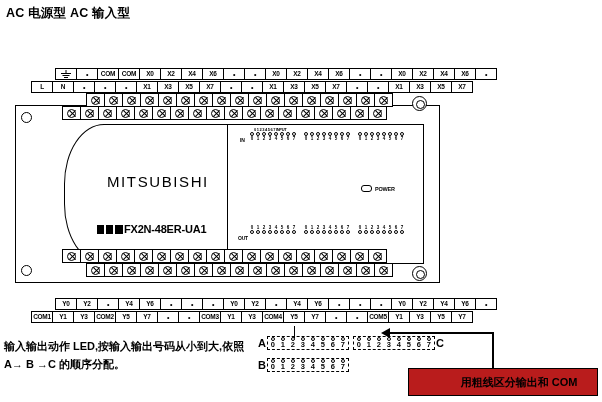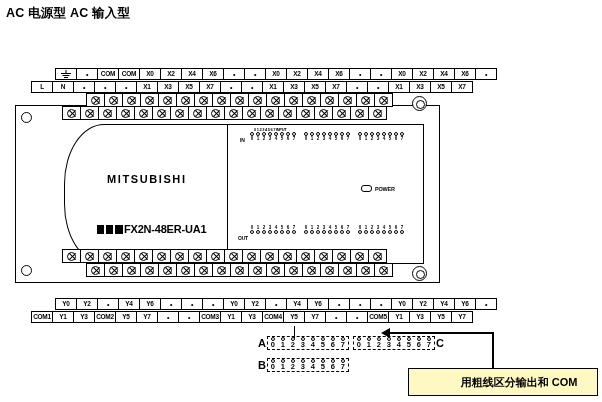--- a/index.html
+++ b/index.html
@@ -84,7 +84,7 @@
   }
   #brand {
     position: absolute;
-    font-size: 11px; font-weight: bold; letter-spacing: 1.6px;
+    font-size: 15px; font-weight: normal; letter-spacing: 1.6px;
   }
   #modelbox {
     position: absolute;

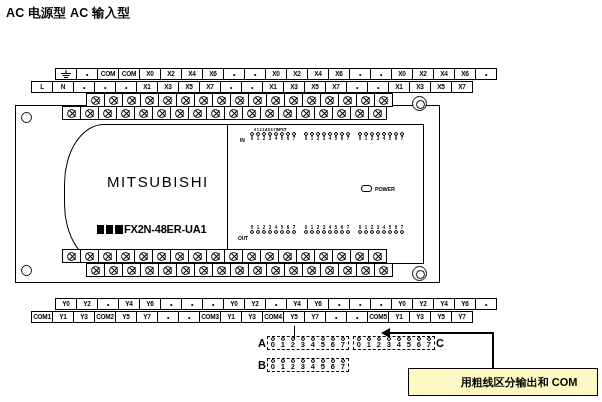--- a/index.html
+++ b/index.html
@@ -789,6 +789,7 @@
       </div>
   </div>
 
+  <div id="note">输入输出动作 LED,按输入输出号码从小到大,依照 A→ B →C 的顺序分配。</div>
 
   <div id="abc" style="left:258px; top:336px; width:180px; height:46px;">
     <div class="abcrow" style="left:0px; top:0px;">

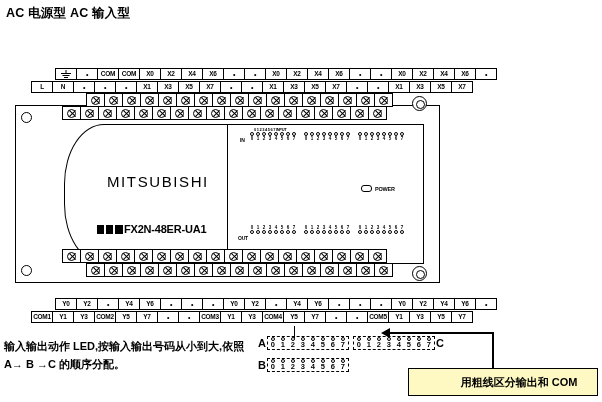--- a/index.html
+++ b/index.html
@@ -198,7 +198,7 @@
 
   #callout {
     position: absolute; left: 408px; top: 368px; width: 190px; height: 28px;
-    border: 1.5px solid #000; background: #fef9c3;
+    border: 1.5px solid #000; background: #b91c1c;
     display: flex; align-items: center; justify-content: center;
     font-size: 11px; font-weight: bold;
     box-sizing: border-box;

